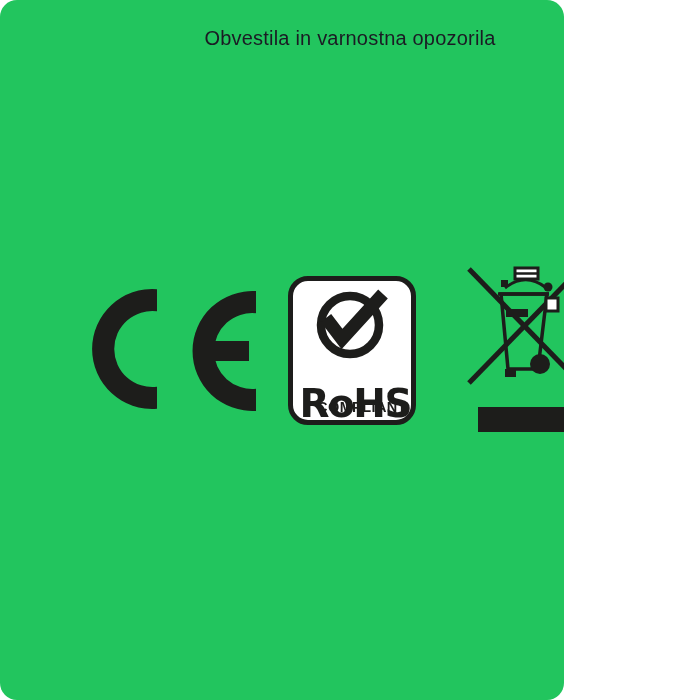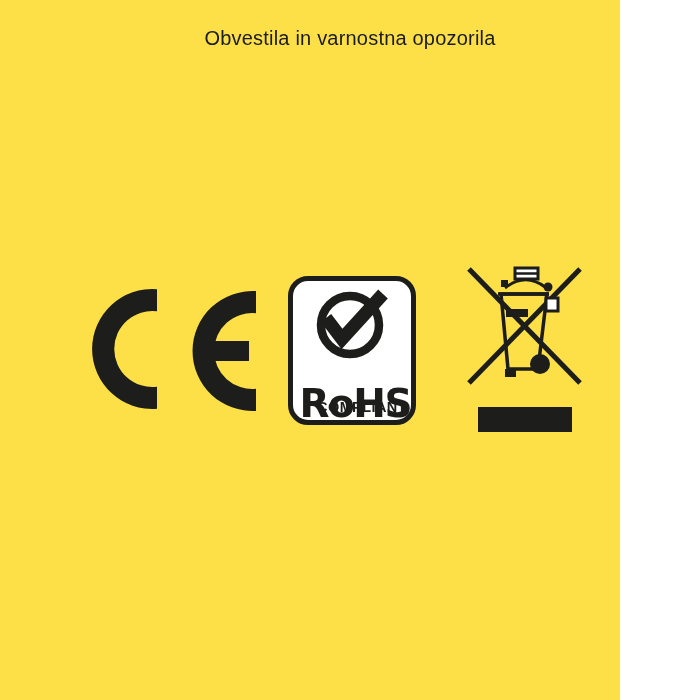--- a/index.html
+++ b/index.html
@@ -4,8 +4,8 @@
 <style>
   html,body { margin:0; padding:0; background:#ffffff; }
   .page {
-    position:relative; width:620px; height:700px; background:#fde047;
-    font-family:"Liberation Sans", sans-serif; overflow:hidden;
+    position:relative; width:564px; height:700px; background:#22c55e;
+    font-family:"Liberation Sans", sans-serif; overflow:hidden;border-radius:17px;
   }
   .page-title {
     position:absolute; top:27px; left:0; width:700px;

